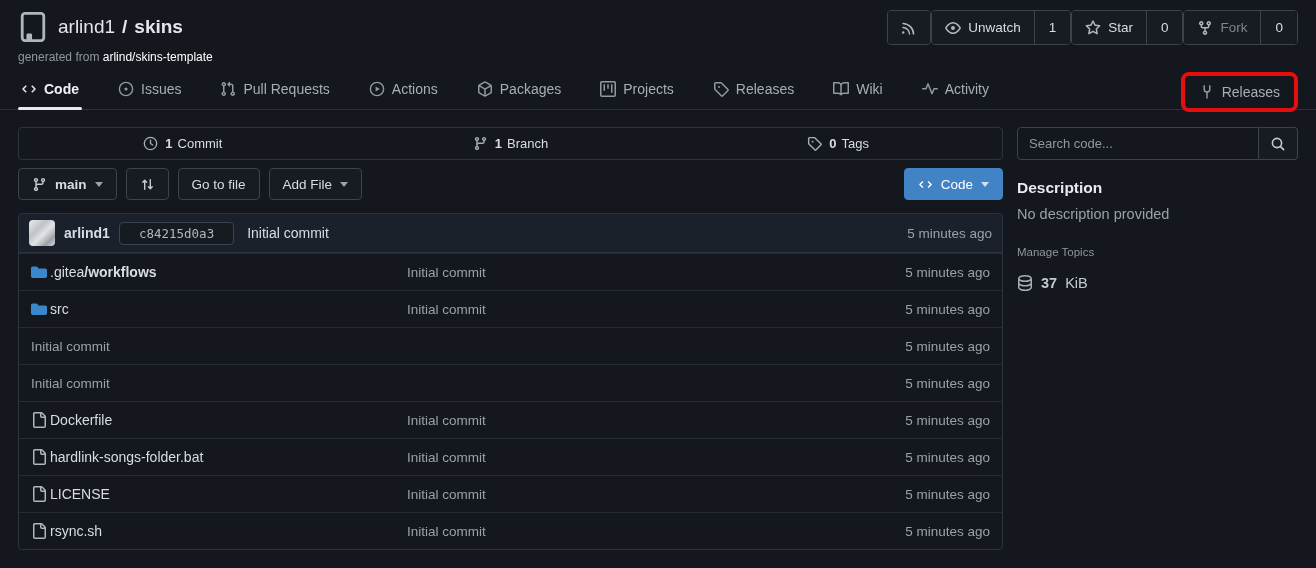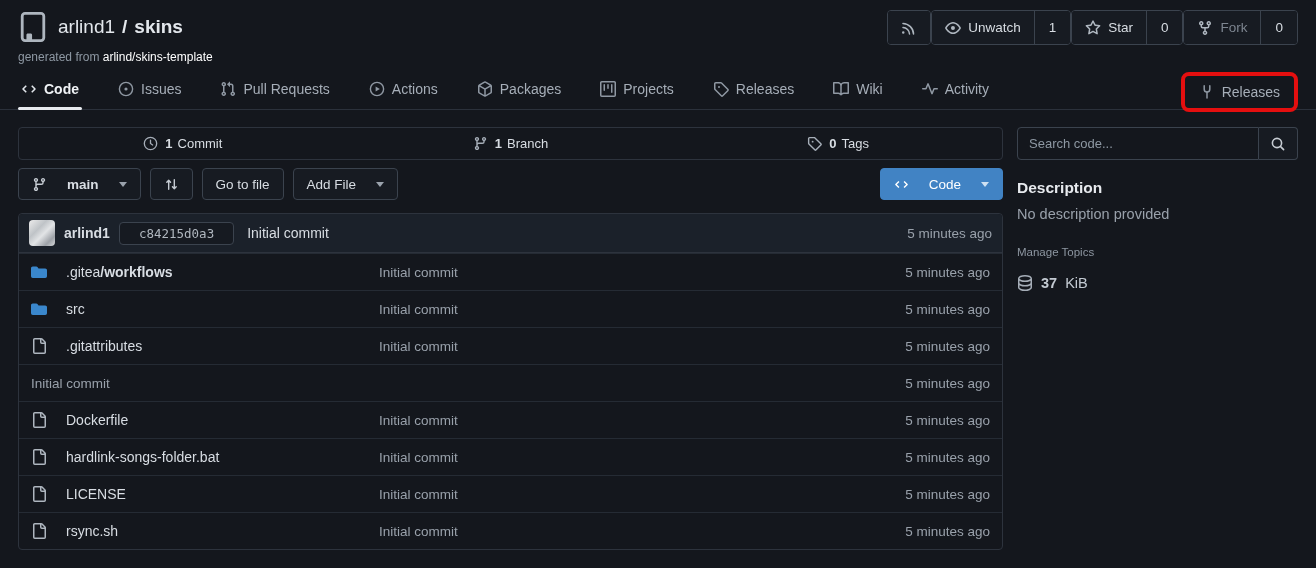--- a/index.html
+++ b/index.html
@@ -54,7 +54,7 @@
 
   
   .toolbar { display:flex; gap:9px; margin-top:8px; align-items:center; }
-  .tbtn { display:flex; align-items:center; gap:20px; height:32px; padding:0 13px; background:#171b22; border:1px solid #3b434e; border-radius:4px; font-size:13.5px; color:#d8dde3; cursor:pointer; }
+  .tbtn { display:flex; align-items:center; gap:8px; height:32px; padding:0 13px; background:#171b22; border:1px solid #3b434e; border-radius:4px; font-size:13.5px; color:#d8dde3; cursor:pointer; }
   .tbtn .icon { color:#c6ccd3; }
   .tbtn .bold { font-weight:700; }
   .caret { width:0; height:0; border-left:4px solid transparent; border-right:4px solid transparent; border-top:5px solid #9aa2ac; margin-top:1px; }

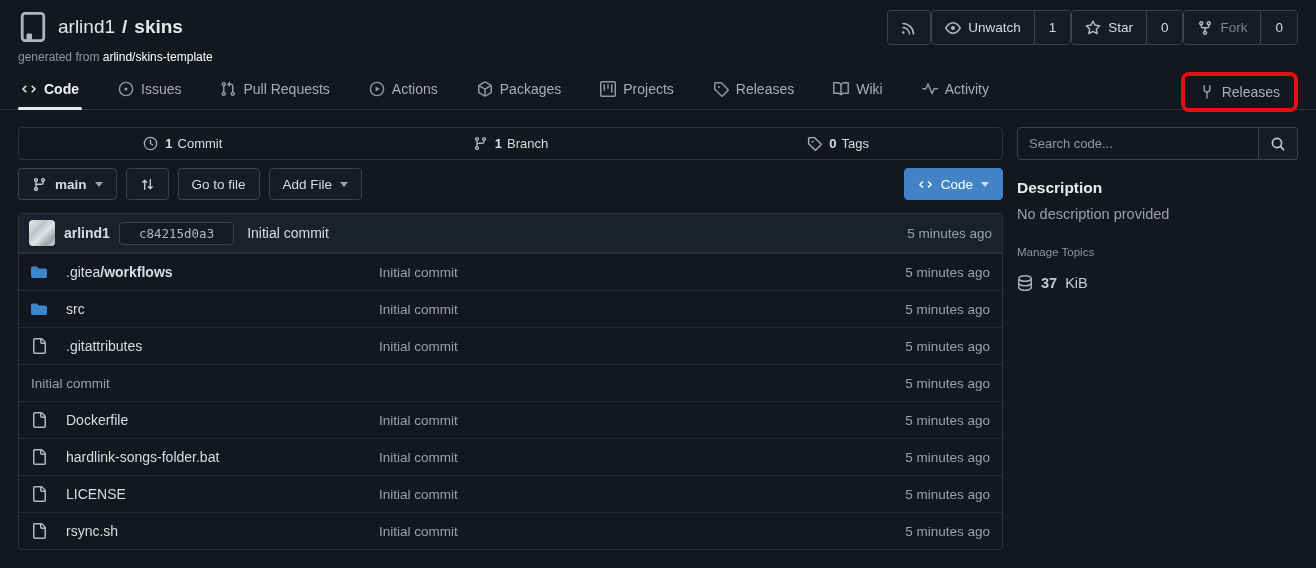--- a/index.html
+++ b/index.html
@@ -75,7 +75,7 @@
 
   .file-row { display:flex; align-items:center; height:37px; padding:0 12px; border-top:1px solid #252b34; cursor:pointer; }
   .file-row:first-of-type { border-top:none; }
-  .fname { width:348px; flex:none; display:flex; align-items:center; gap:19px; font-size:14px; color:#d8dde3; }
+  .fname { width:376px; flex:none; display:flex; align-items:center; gap:3px; font-size:14px; color:#d8dde3; }
   .fname .icon.folder { color:#3a87cc; }
   .fname .icon.file { color:#aeb6bf; }
   .fname .nbold { font-weight:700; }

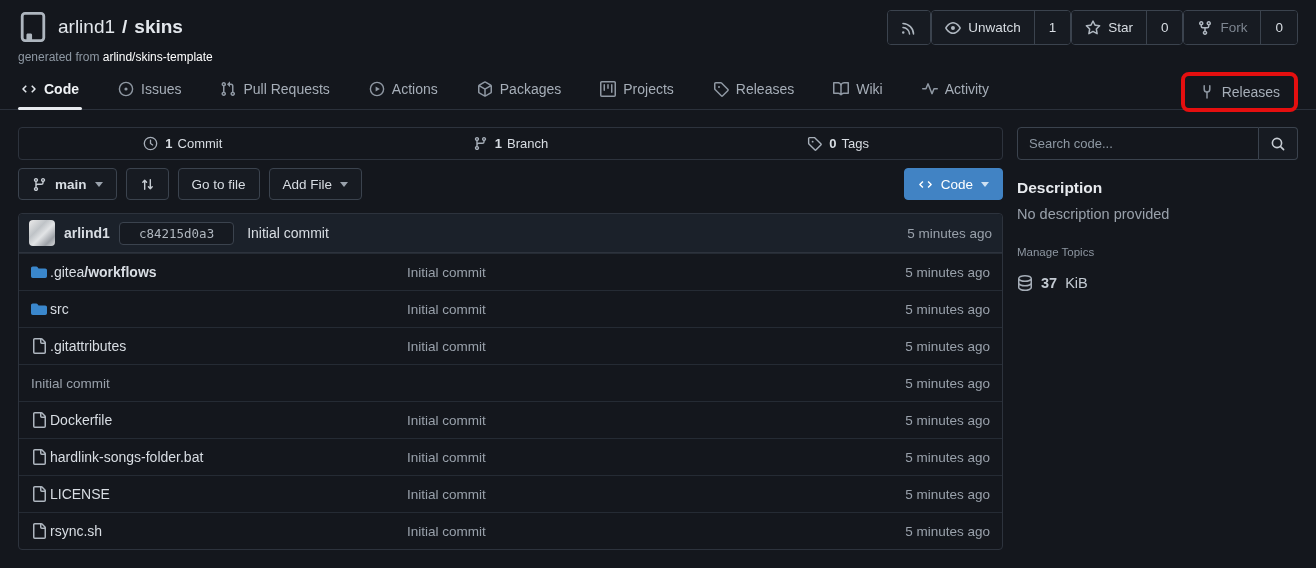--- a/index.html
+++ b/index.html
@@ -357,14 +357,6 @@
       </div>
 
       <div class="file-row">
-        <div class="fname">
-          <span class="icon file">
-            <svg width="16" height="16" viewBox="0 0 16 16" fill="currentColor">
-                <path d="M2 1.75C2 .784 2.784 0 3.75 0h6.586c.464 0 .909.184 1.237.513l2.914 2.914c.329.328.513.773.513 1.237v9.586A1.75 1.75 0 0 1 13.25 16h-9.5A1.75 1.75 0 0 1 2 14.25Zm1.75-.25a.25.25 0 0 0-.25.25v12.5c0 .138.112.25.25.25h9.5a.25.25 0 0 0 .25-.25V6h-2.75A1.75 1.75 0 0 1 9 4.25V1.5Zm6.75.062V4.25c0 .138.112.25.25.25h2.688l-.011-.013-2.914-2.914Z"></path>
-              </svg>
-          </span>
-          <span><span>.gitattributes</span></span>
-        </div>
         <div class="fmsg">Initial commit</div>
         <div class="ftime">5 minutes ago</div>
       </div>

